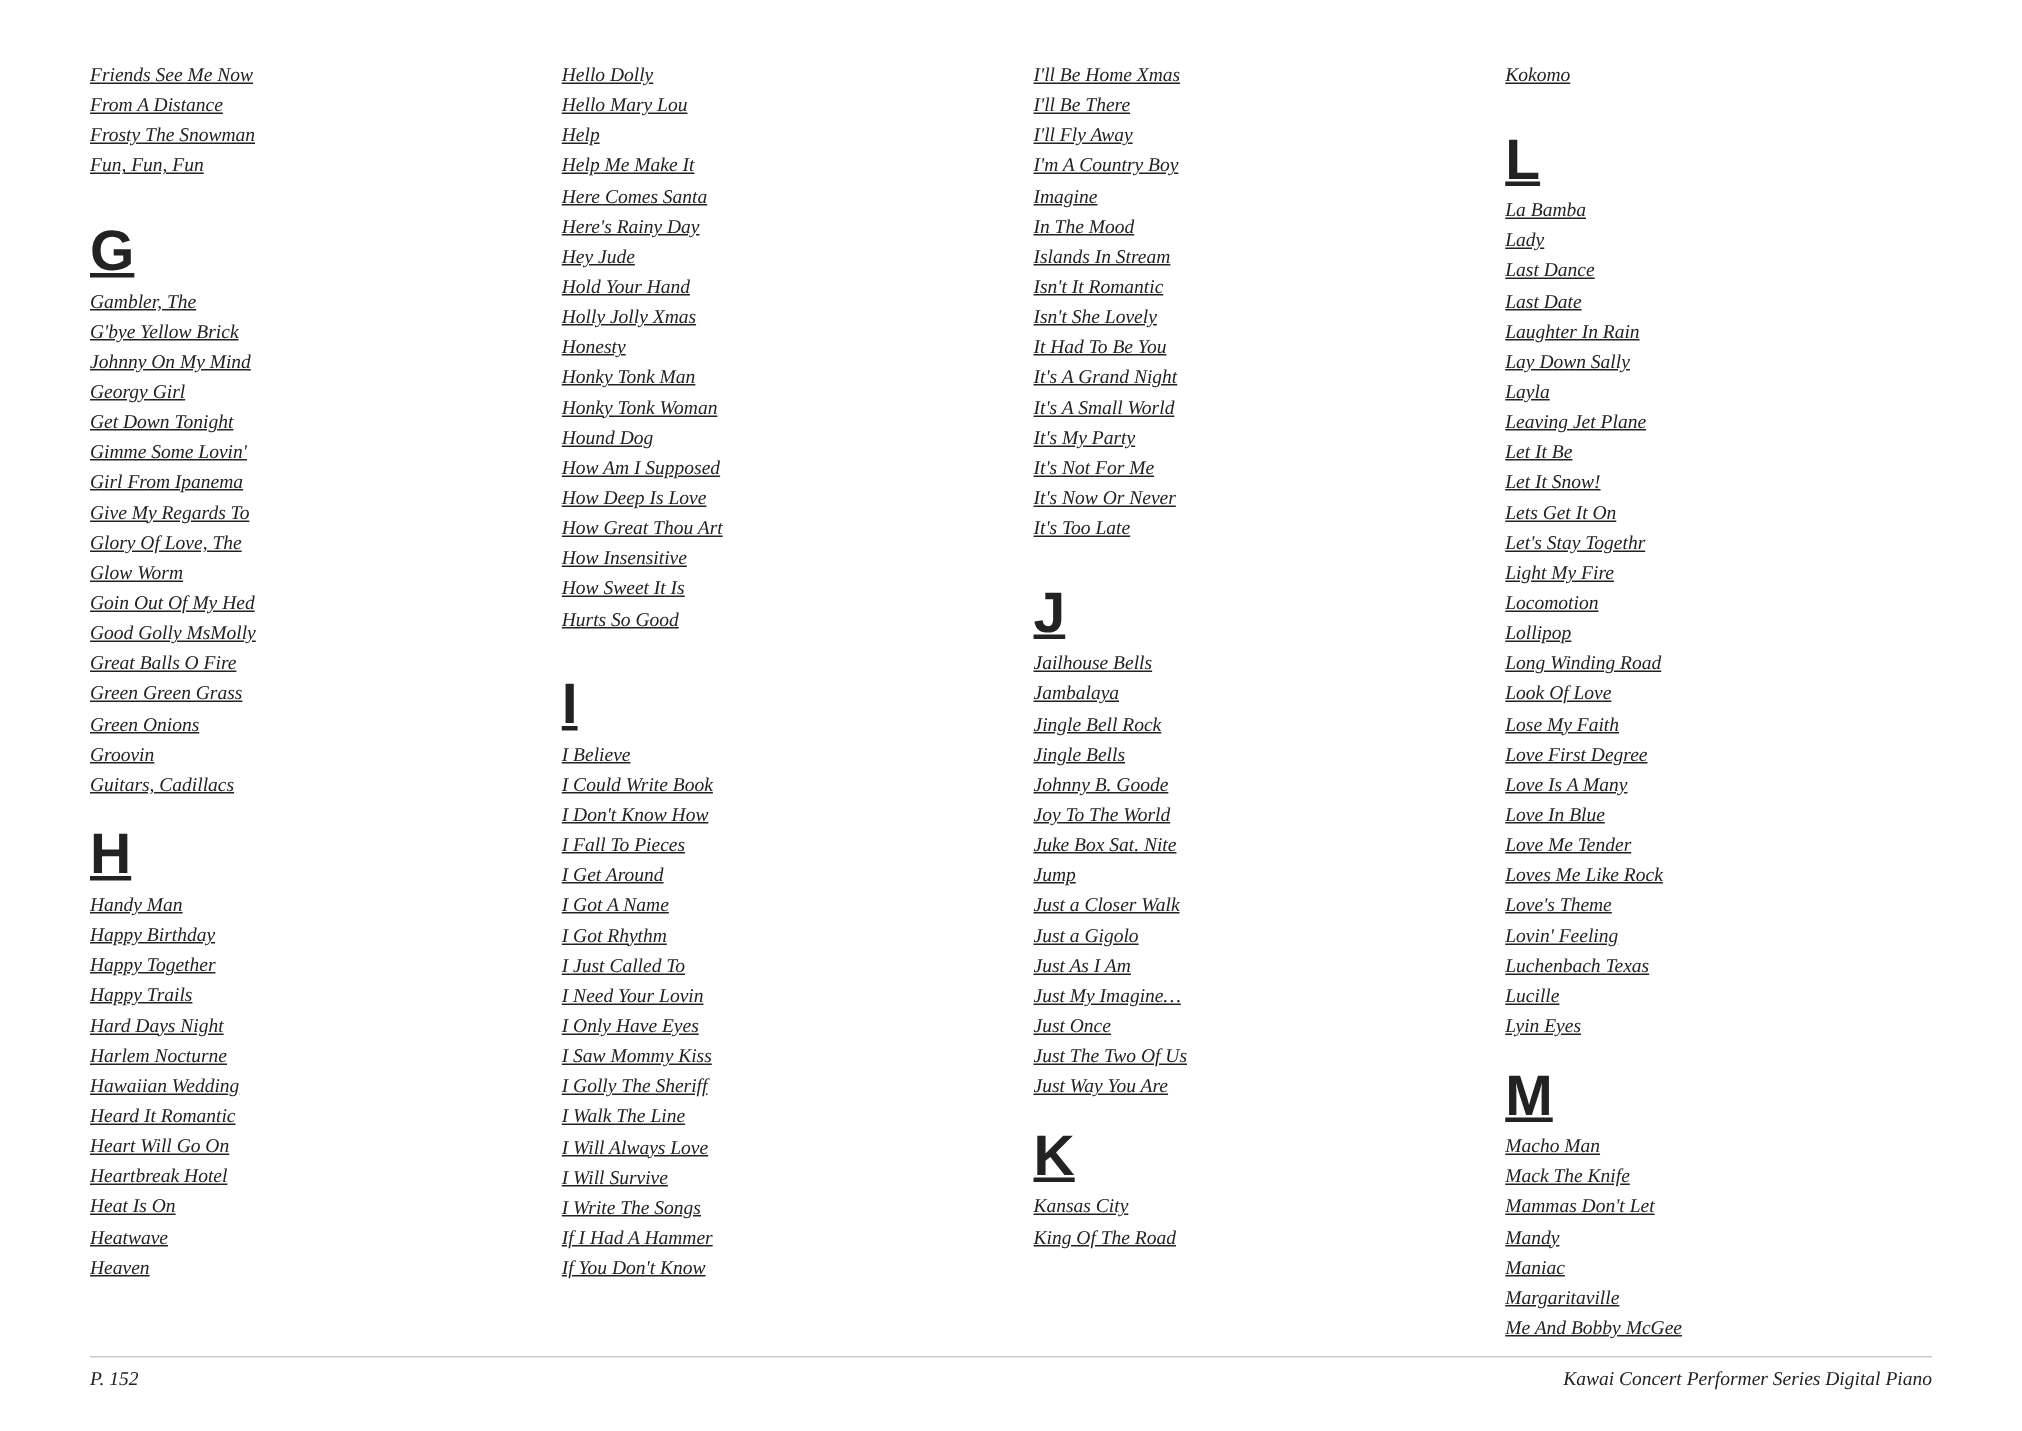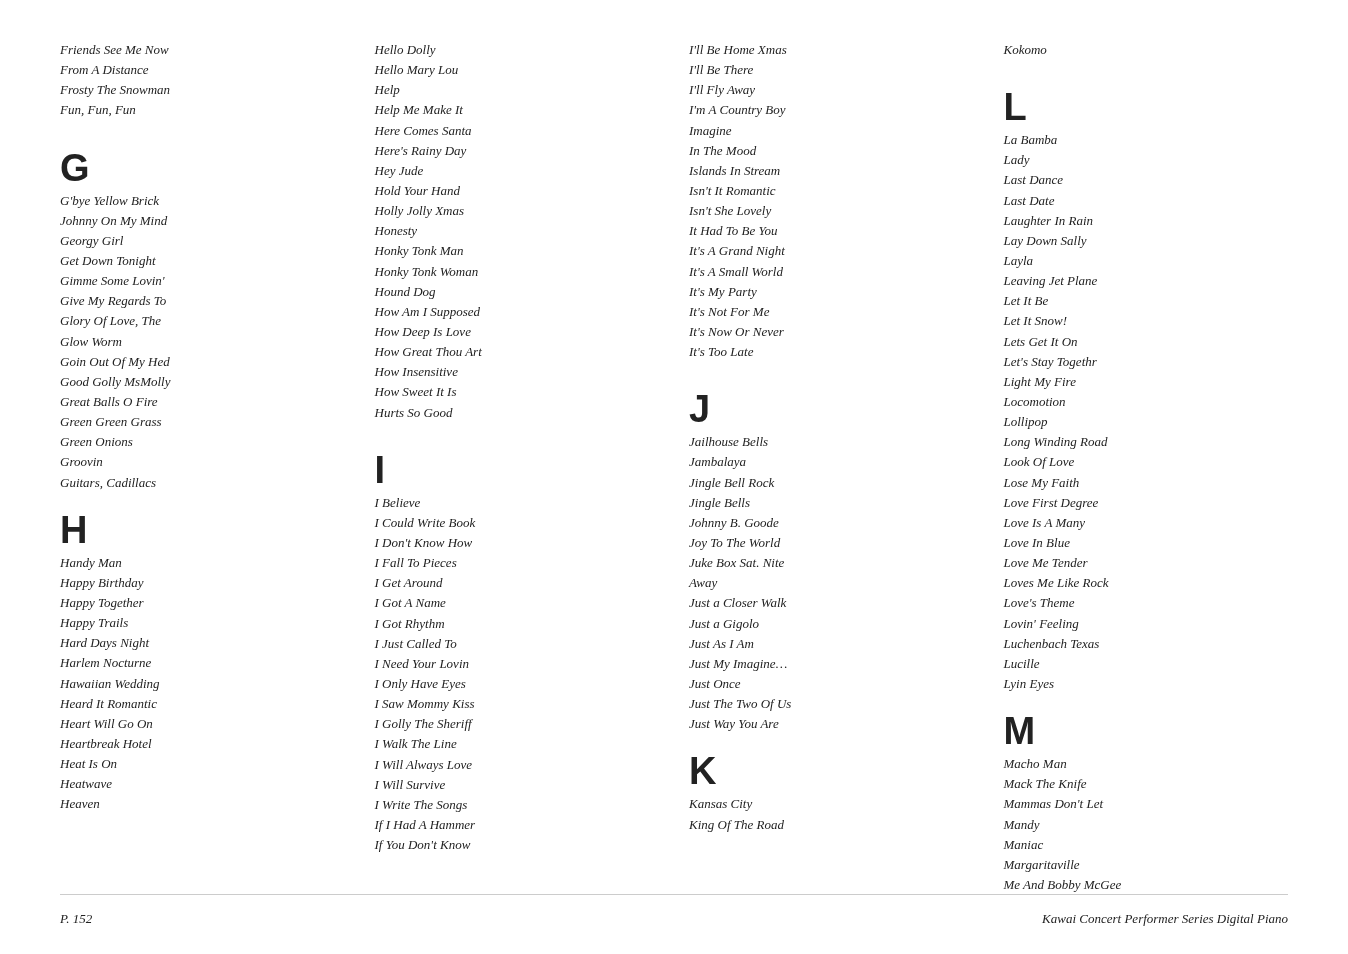--- a/index.html
+++ b/index.html
@@ -24,6 +24,7 @@
     .column {
       display: flex;
       flex-direction: column;
+      text-decoration: underline;
     }
     .section-header {
       font-size: 38px;

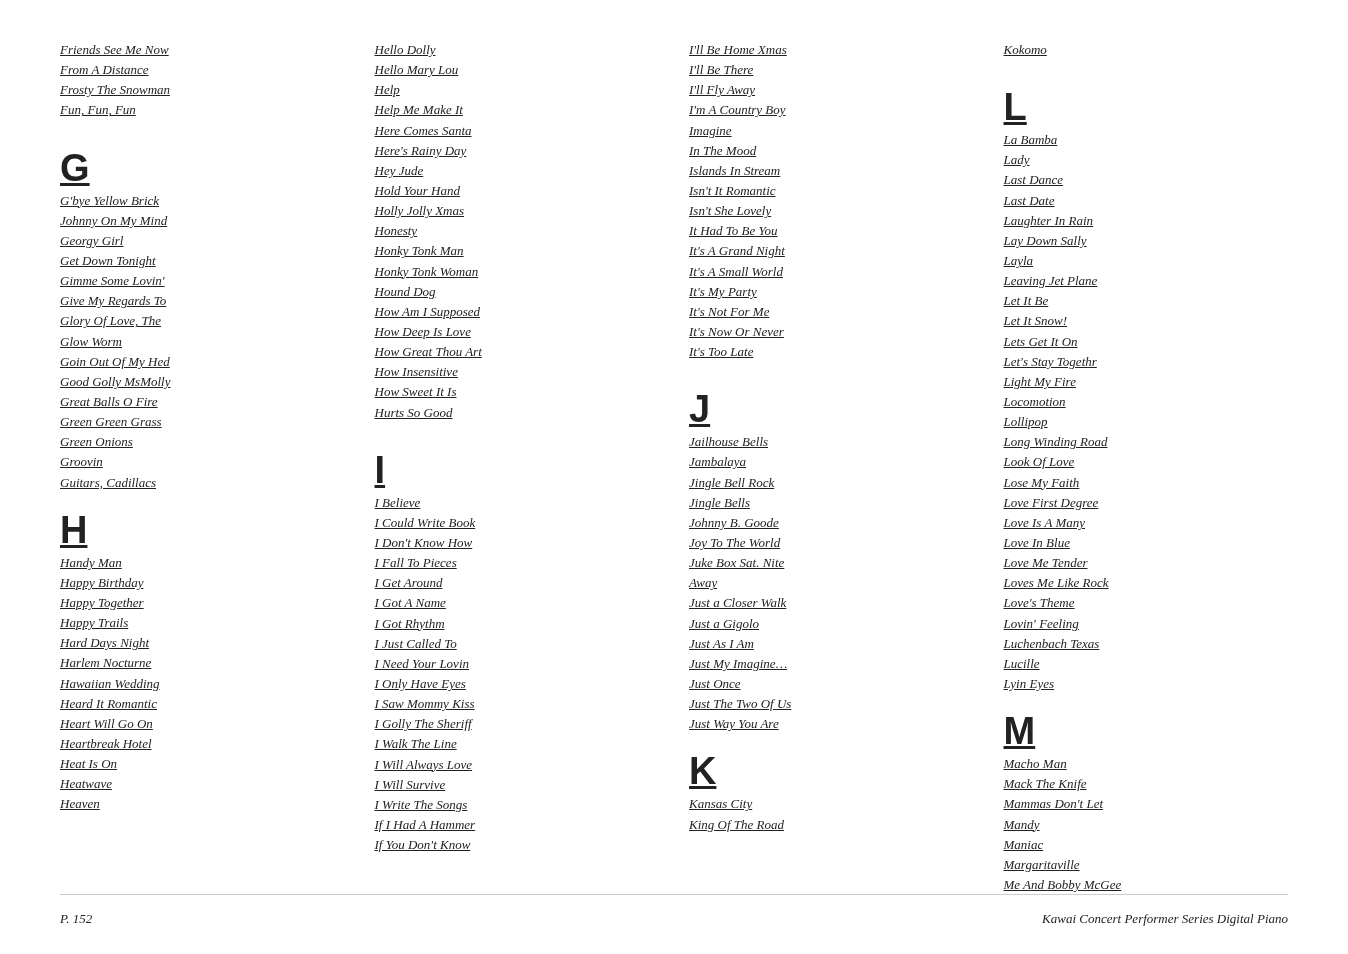--- a/index.html
+++ b/index.html
@@ -70,6 +70,7 @@
           <div class="song-item">Fun, Fun, Fun</div>
         </div>
         <div class="section-header">G</div>
+        <div class="song-item">Gambler, The</div>
         <div class="song-item">G'bye Yellow Brick</div>
         <div class="song-item">Johnny On My Mind</div>
         <div class="song-item">Georgy Girl</div>

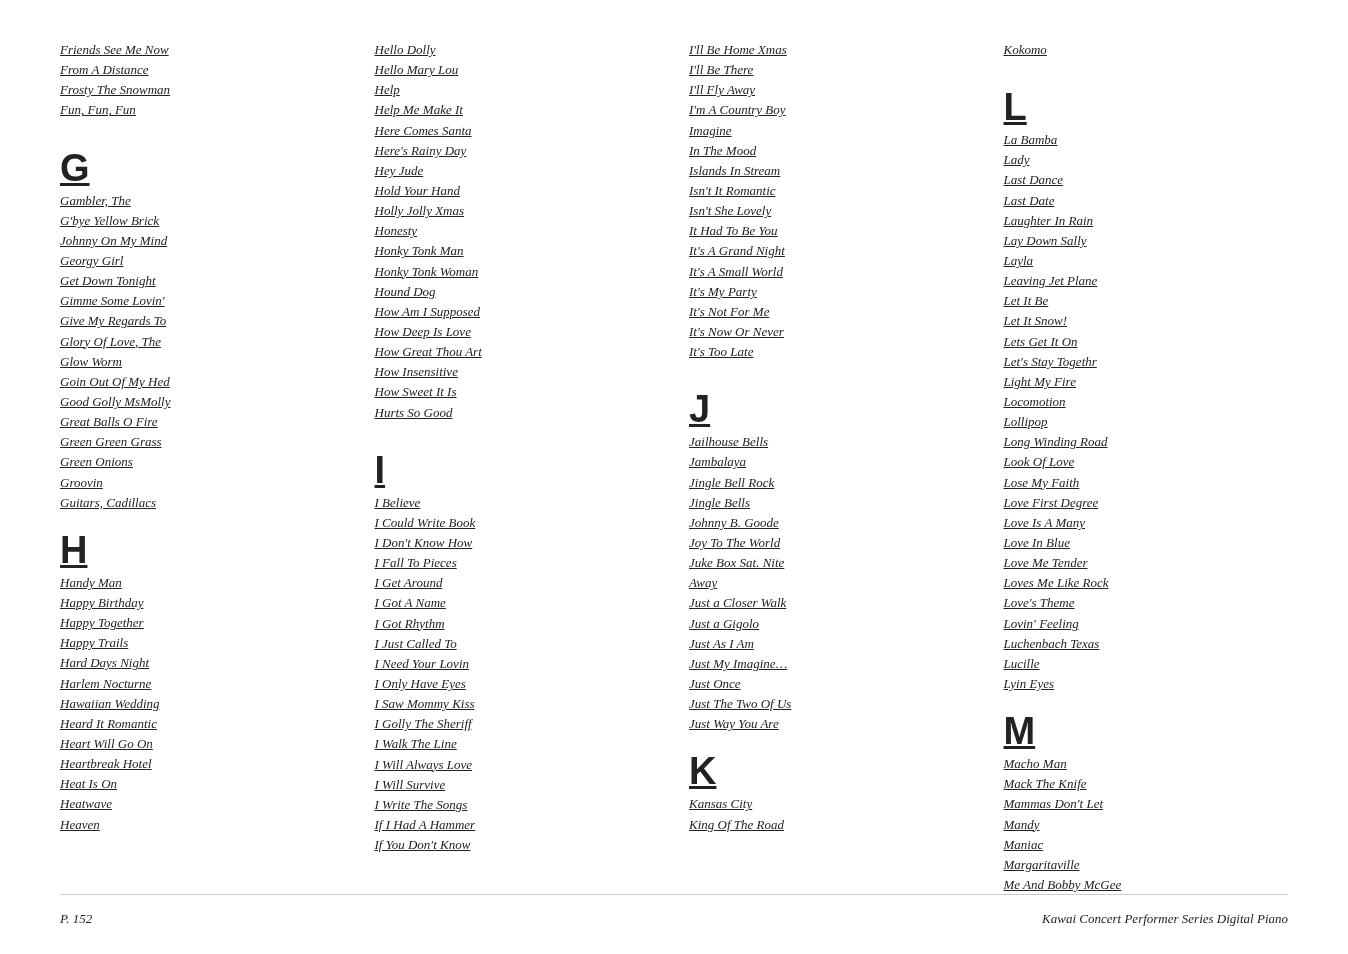--- a/index.html
+++ b/index.html
@@ -76,6 +76,7 @@
         <div class="song-item">Georgy Girl</div>
         <div class="song-item">Get Down Tonight</div>
         <div class="song-item">Gimme Some Lovin'</div>
+        <div class="song-item">Girl From Ipanema</div>
         <div class="song-item">Give My Regards To</div>
         <div class="song-item">Glory Of Love, The</div>
         <div class="song-item">Glow Worm</div>

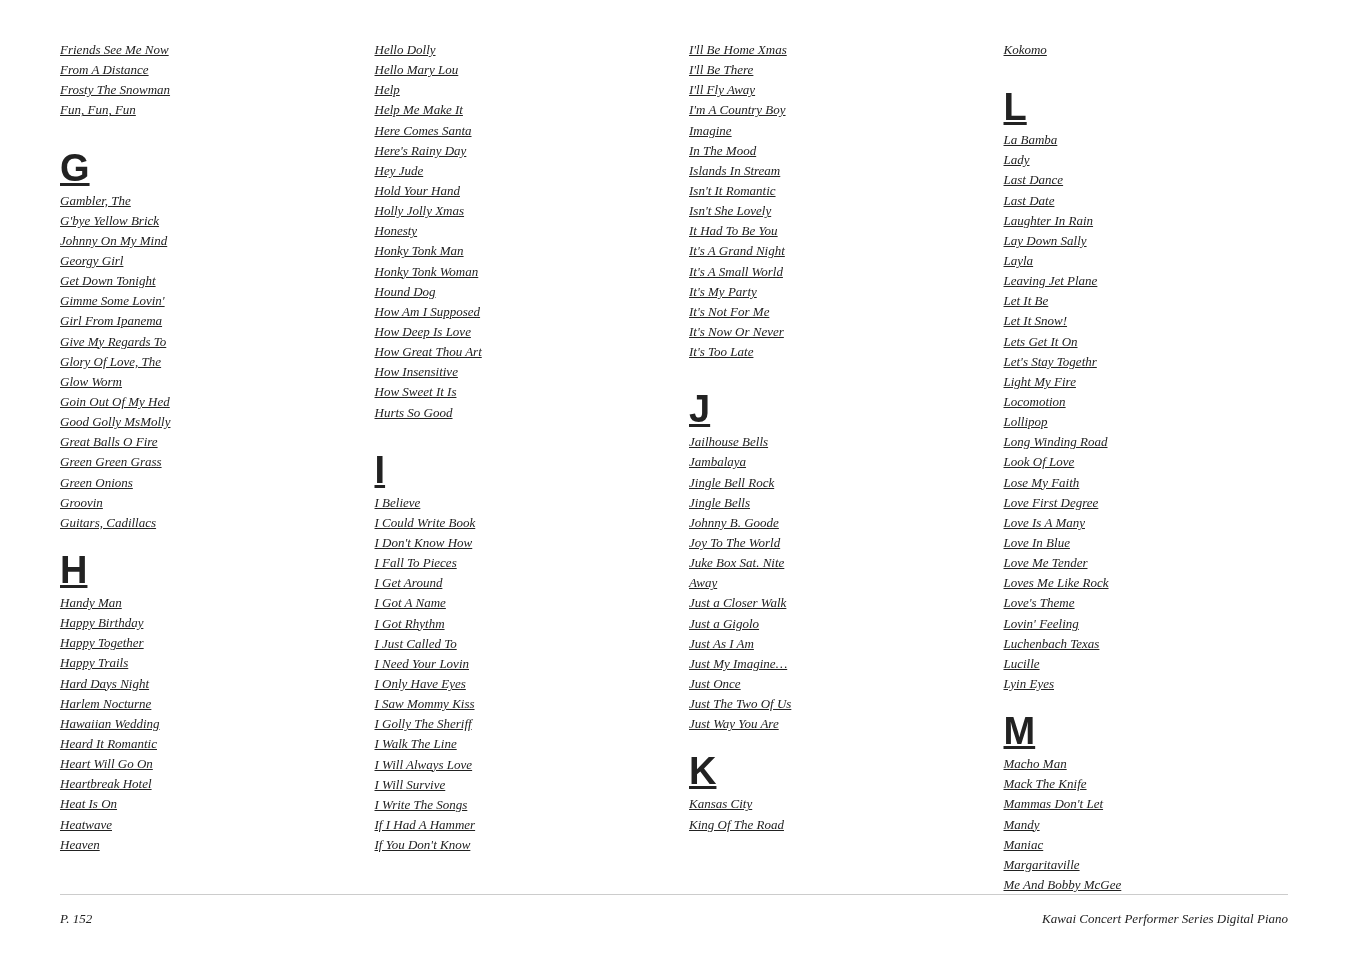--- a/index.html
+++ b/index.html
@@ -171,7 +171,7 @@
         <div class="song-item">Johnny B. Goode</div>
         <div class="song-item">Joy To The World</div>
         <div class="song-item">Juke Box Sat. Nite</div>
-        <div class="song-item">Away</div>
+        <div class="song-item">Jump</div>
         <div class="song-item">Just a Closer Walk</div>
         <div class="song-item">Just a Gigolo</div>
         <div class="song-item">Just As I Am</div>

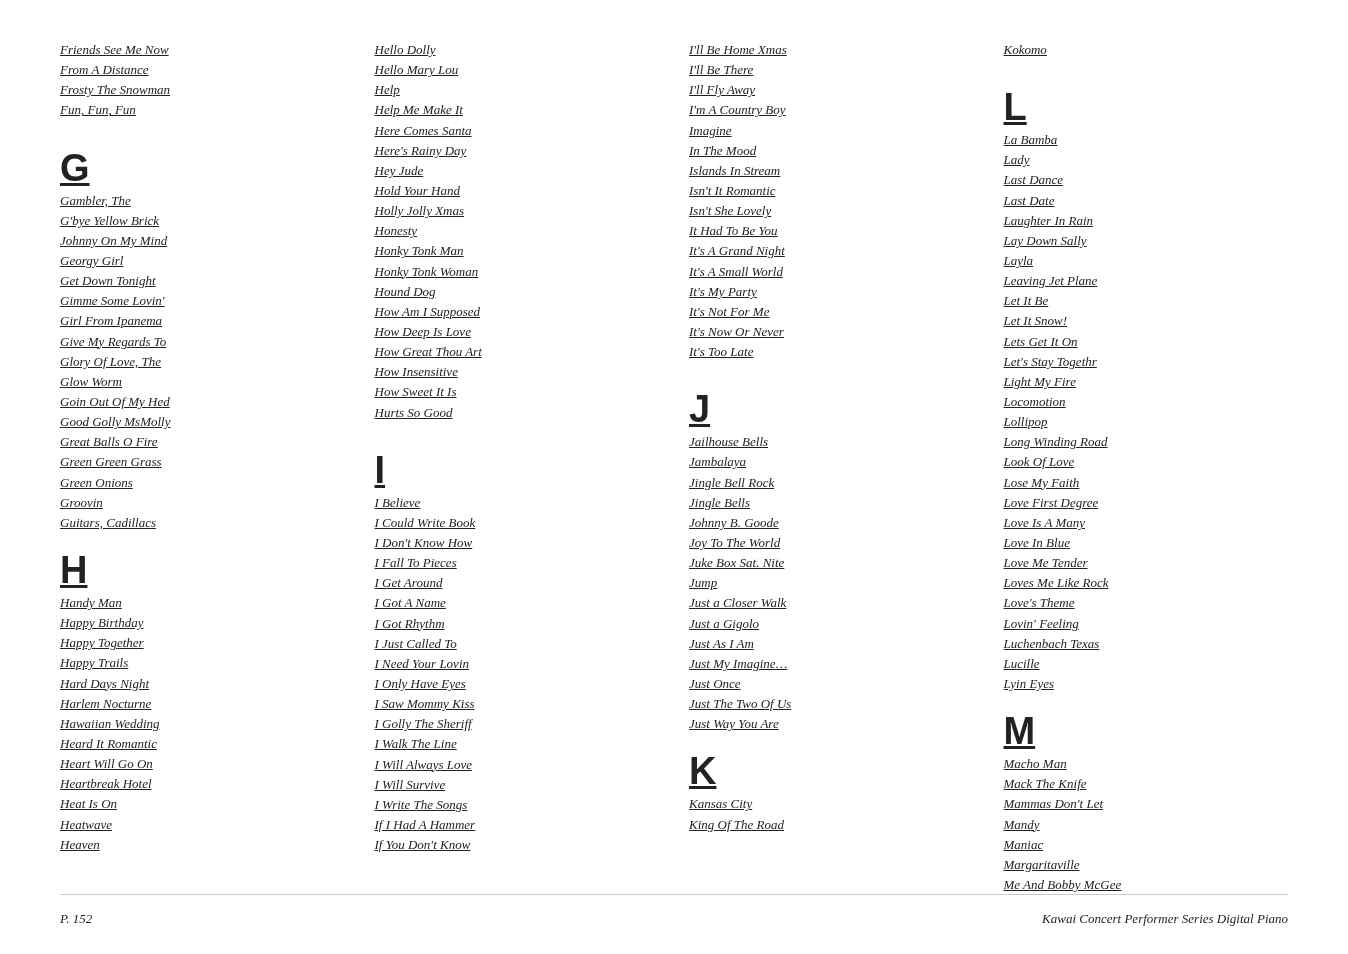--- a/index.html
+++ b/index.html
@@ -52,7 +52,7 @@
       justify-content: space-between;
       align-items: center;
       border-top: 1px solid #ccc;
-      padding-top: 16px;
+      padding-top: 6px;
       font-style: italic;
       font-size: 13px;
     }

